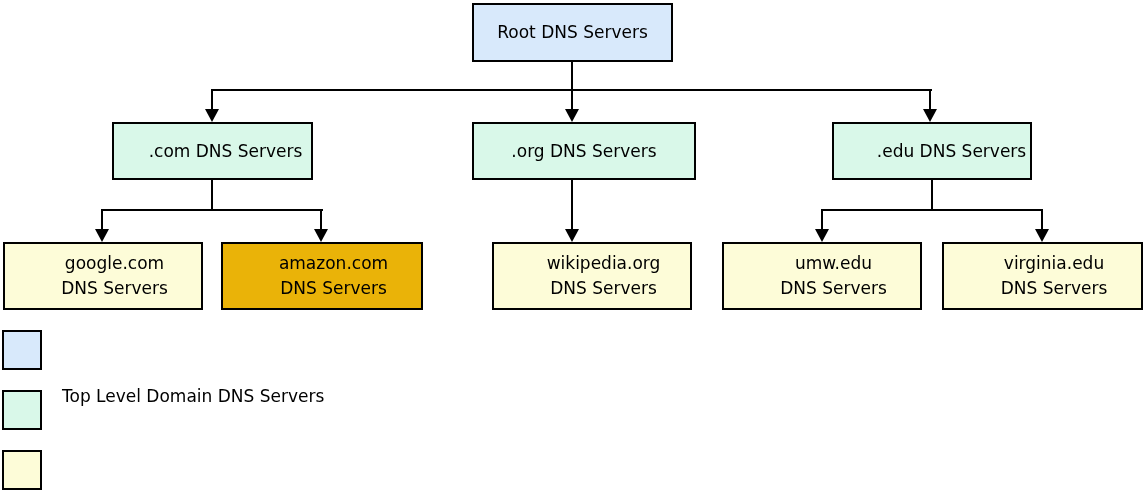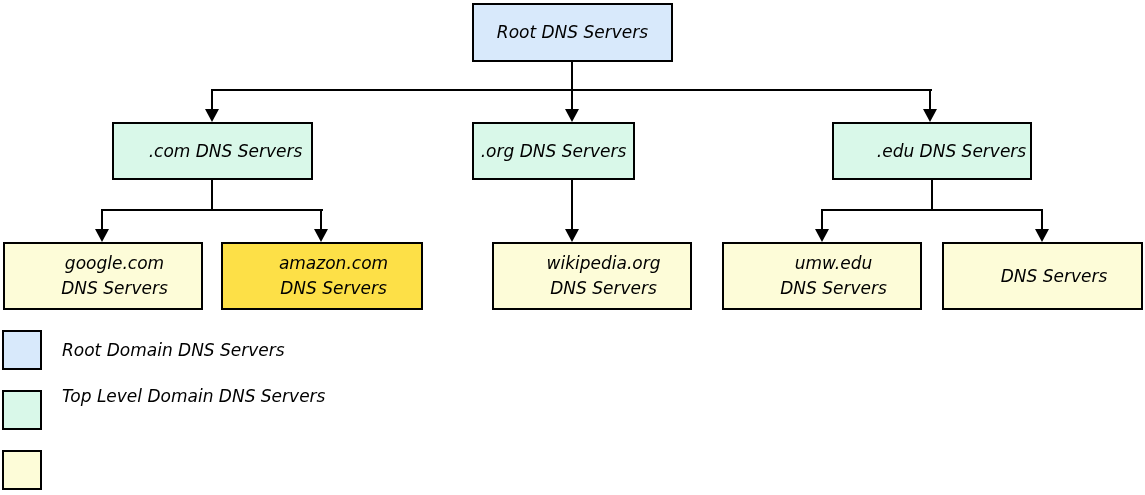--- a/index.html
+++ b/index.html
@@ -14,7 +14,6 @@
     height: 495px;
     background: #ffffff;
     overflow: hidden;
-    font-style: italic;
   }
   .node {
     position: absolute;

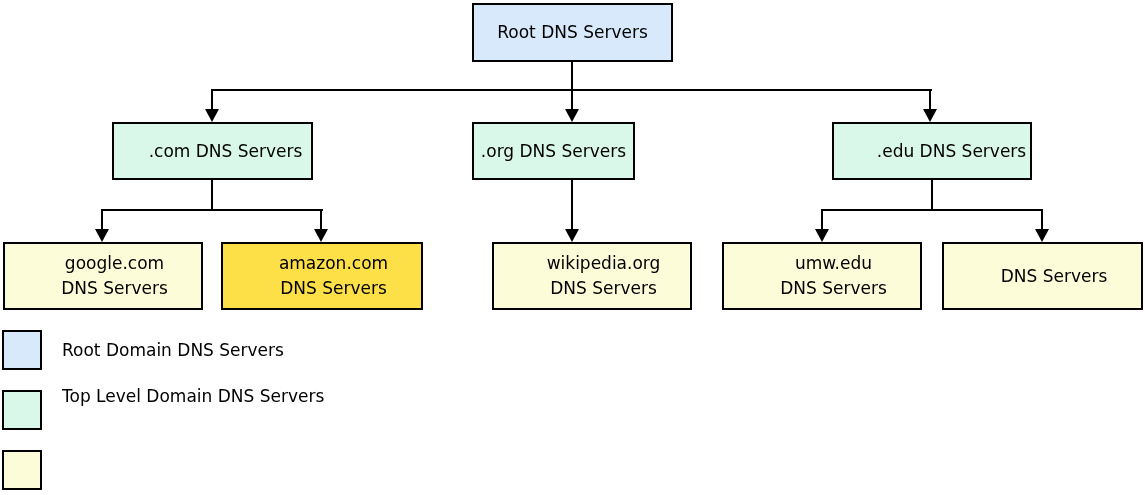--- a/index.html
+++ b/index.html
@@ -33,7 +33,7 @@
   
   .lvl2        { top: 122px; height: 58px; }
   .n-com       { left: 112px; width: 201px; }
-  .n-org       { left: 472px; width: 163px; }
+  .n-org       { left: 472px; width: 224px; }
   .n-edu       { left: 832px; width: 200px; padding-left: 39px; }
   
   .lvl3        { top: 242px; height: 68px; padding-left: 23px; }

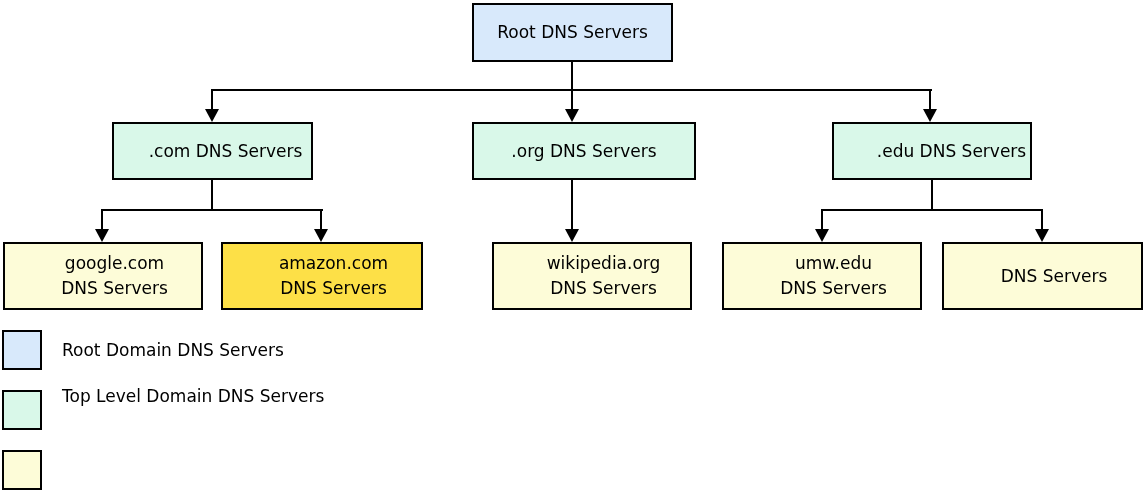--- a/index.html
+++ b/index.html
@@ -135,7 +135,7 @@
     <span>google.com</span>
     <span>DNS Servers</span>
   </div>
-  <div class="node lvl3 n-amazon" style="background: #fde047;">
+  <div class="node lvl3 n-amazon" style="background: #eab308;">
     <span>amazon.com</span>
     <span>DNS Servers</span>
   </div>

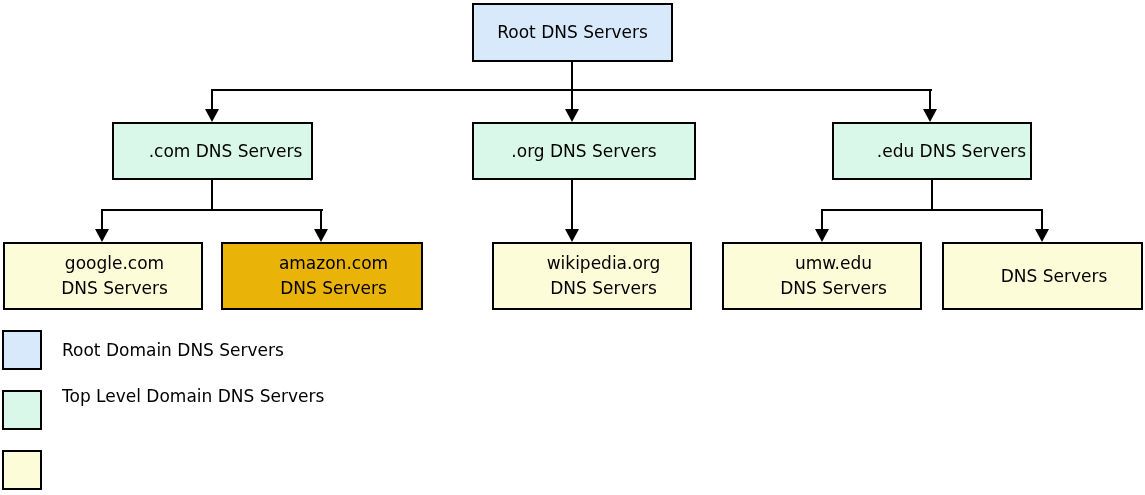--- a/index.html
+++ b/index.html
@@ -148,6 +148,7 @@
     <span>DNS Servers</span>
   </div>
   <div class="node lvl3 n-virginia" style="background: rgb(253, 252, 216);">
+    <span>virginia.edu</span>
     <span>DNS Servers</span>
   </div>
 

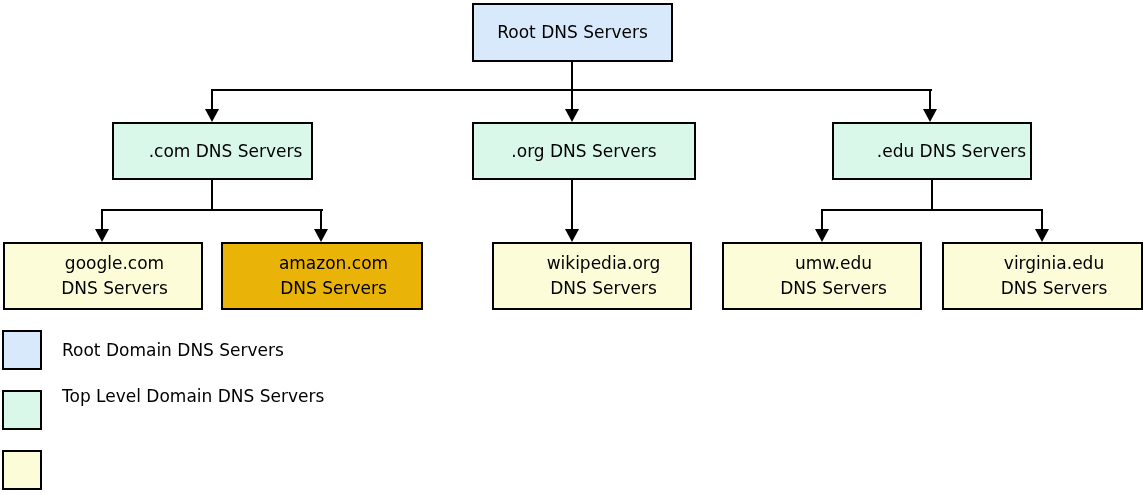--- a/index.html
+++ b/index.html
@@ -179,7 +179,6 @@
   <div class="arrowhead a-virginia"></div>
 
   <div class="legend-swatch sw-root" style="background: rgb(216, 233, 251);"></div>
-  <div class="legend-label lb-root">Root Domain DNS Servers</div>
 
   <div class="legend-swatch sw-tld" style="background: rgb(217, 248, 233);"></div>
   <div class="legend-label lb-tld">Top Level Domain DNS Servers</div>

